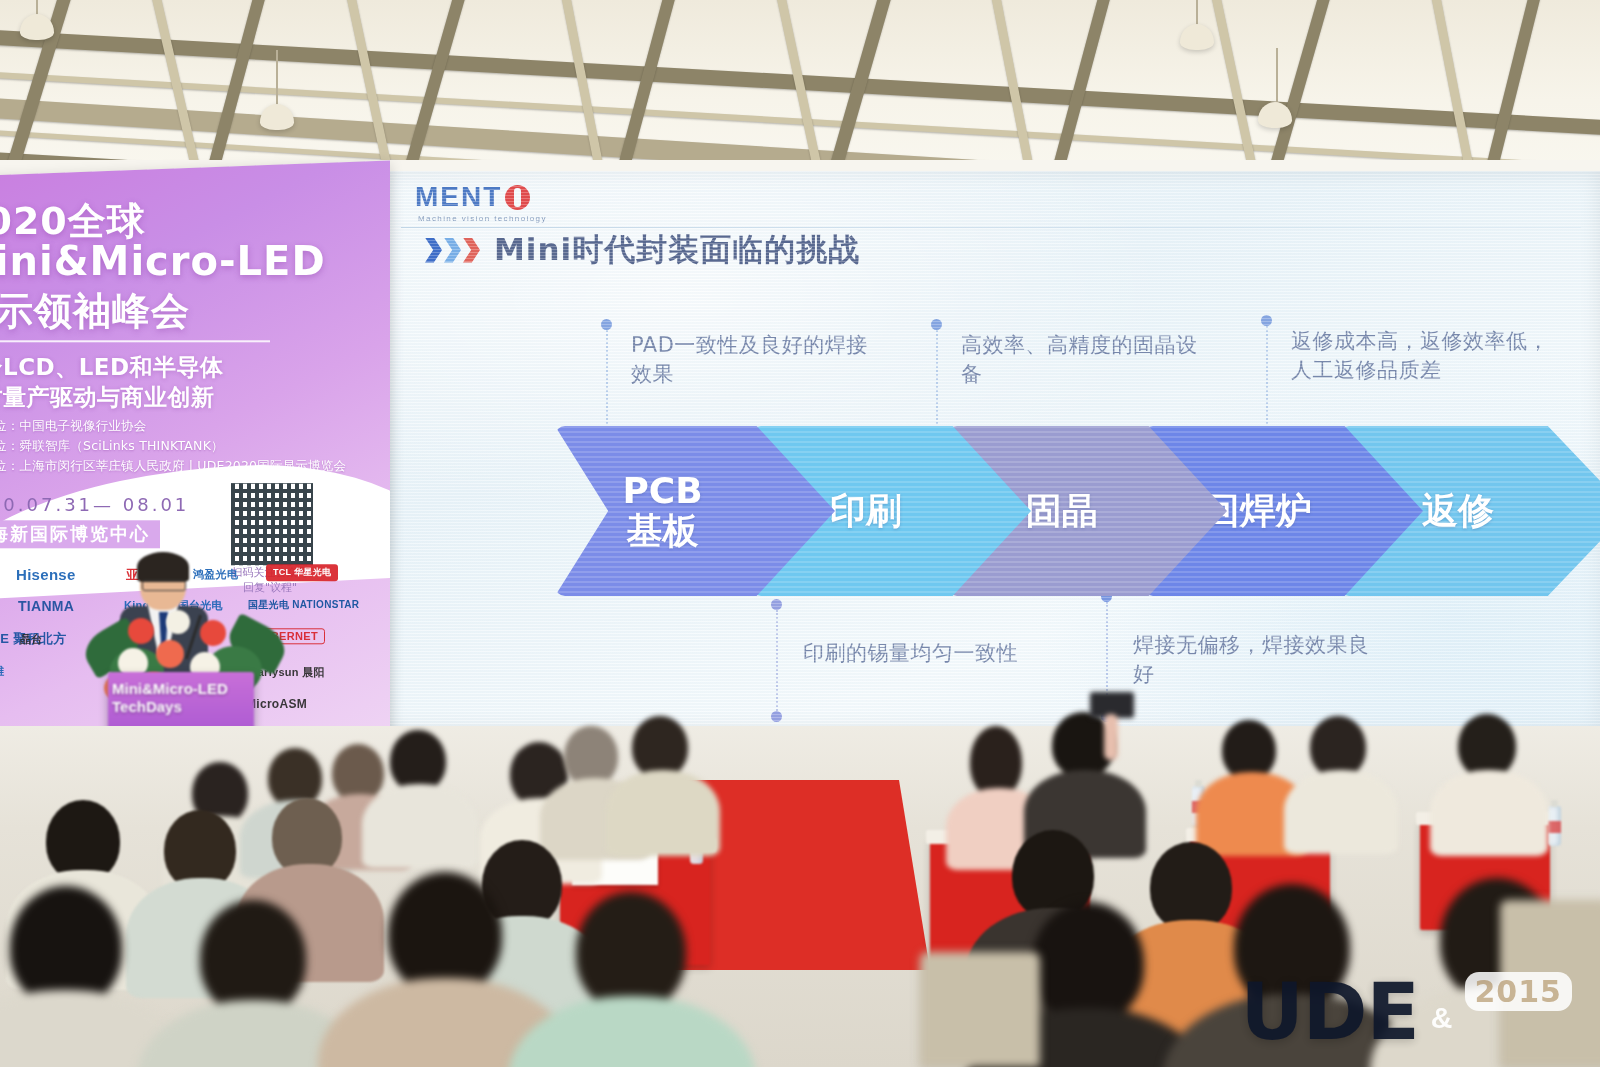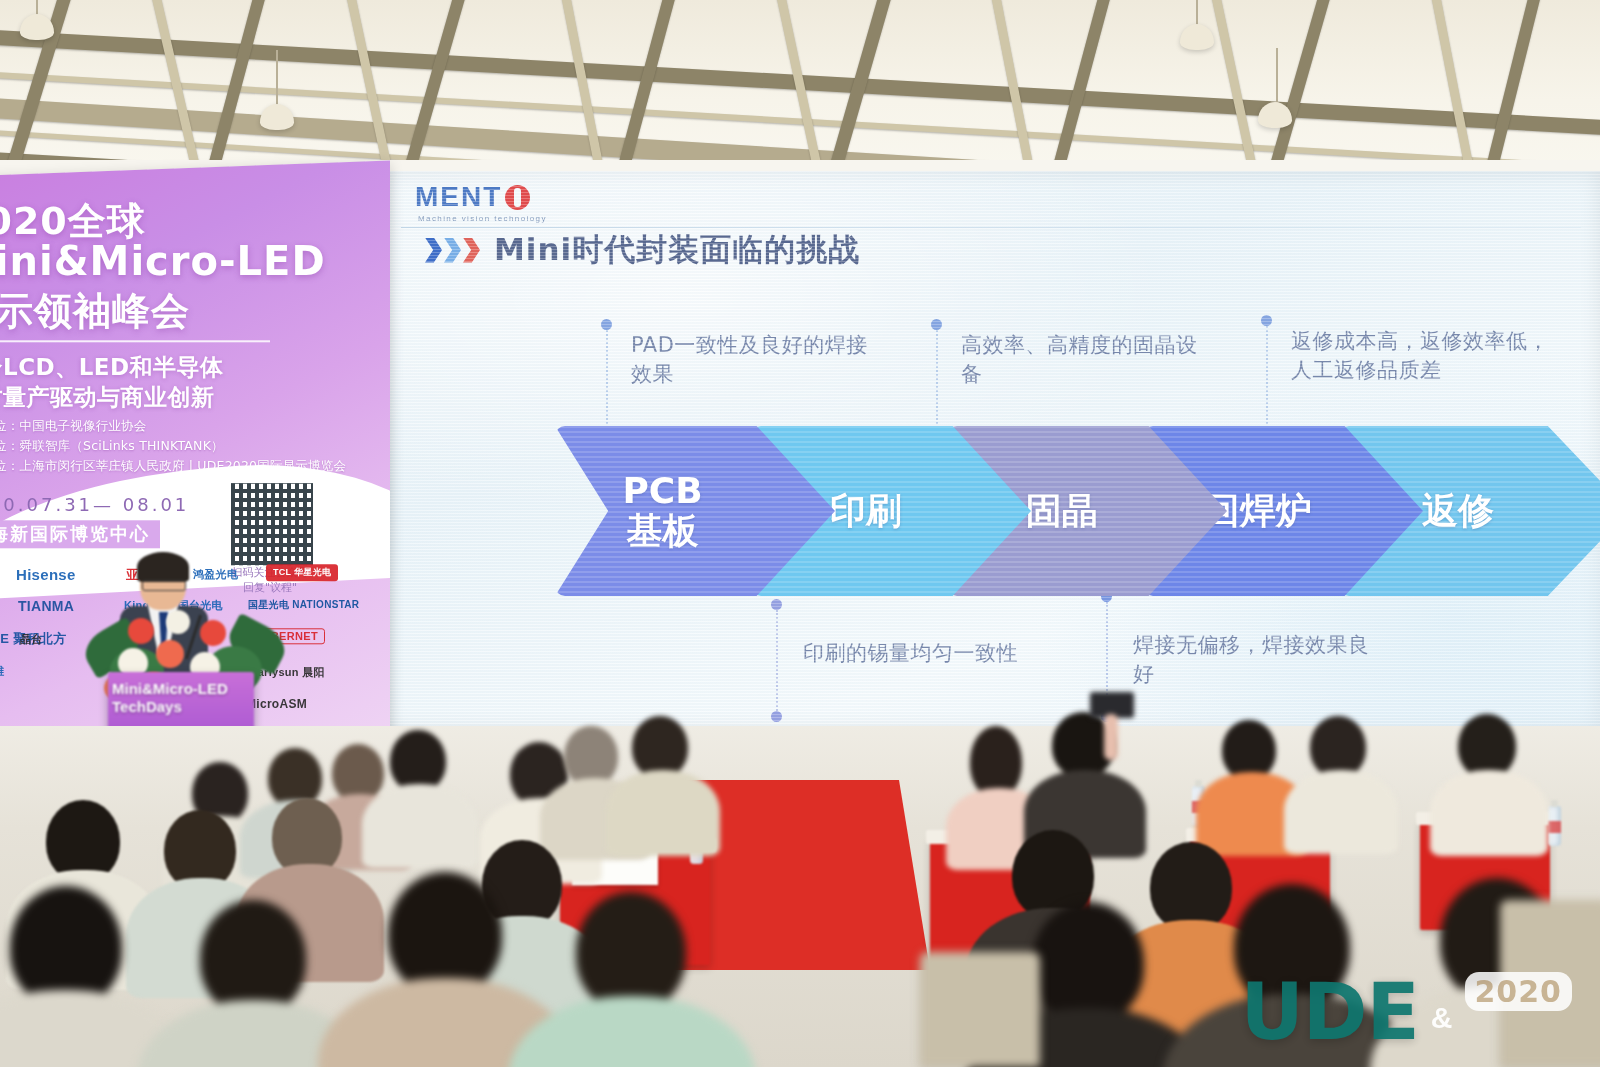--- a/index.html
+++ b/index.html
@@ -148,7 +148,7 @@
   
   .wm{position:absolute;right:28px;bottom:22px;display:flex;align-items:flex-end;gap:10px;
     opacity:.93;pointer-events:none;}
-  .wm-main{font-size:78px;font-weight:bold;color:#0f766e;letter-spacing:-1px;line-height:.85;
+  .wm-main{font-size:78px;font-weight:bold;color:#0f172a;letter-spacing:-1px;line-height:.85;
     text-shadow:0 2px 10px rgba(0,0,0,.22);font-family:"DejaVu Sans","Liberation Sans",sans-serif;}
   .wm-amp{font-size:30px;color:#fff;font-weight:bold;margin:0 2px 10px 2px;}
   .wm-year{font-size:30px;font-weight:bold;color:#c9b393;background:rgba(255,255,255,.92);

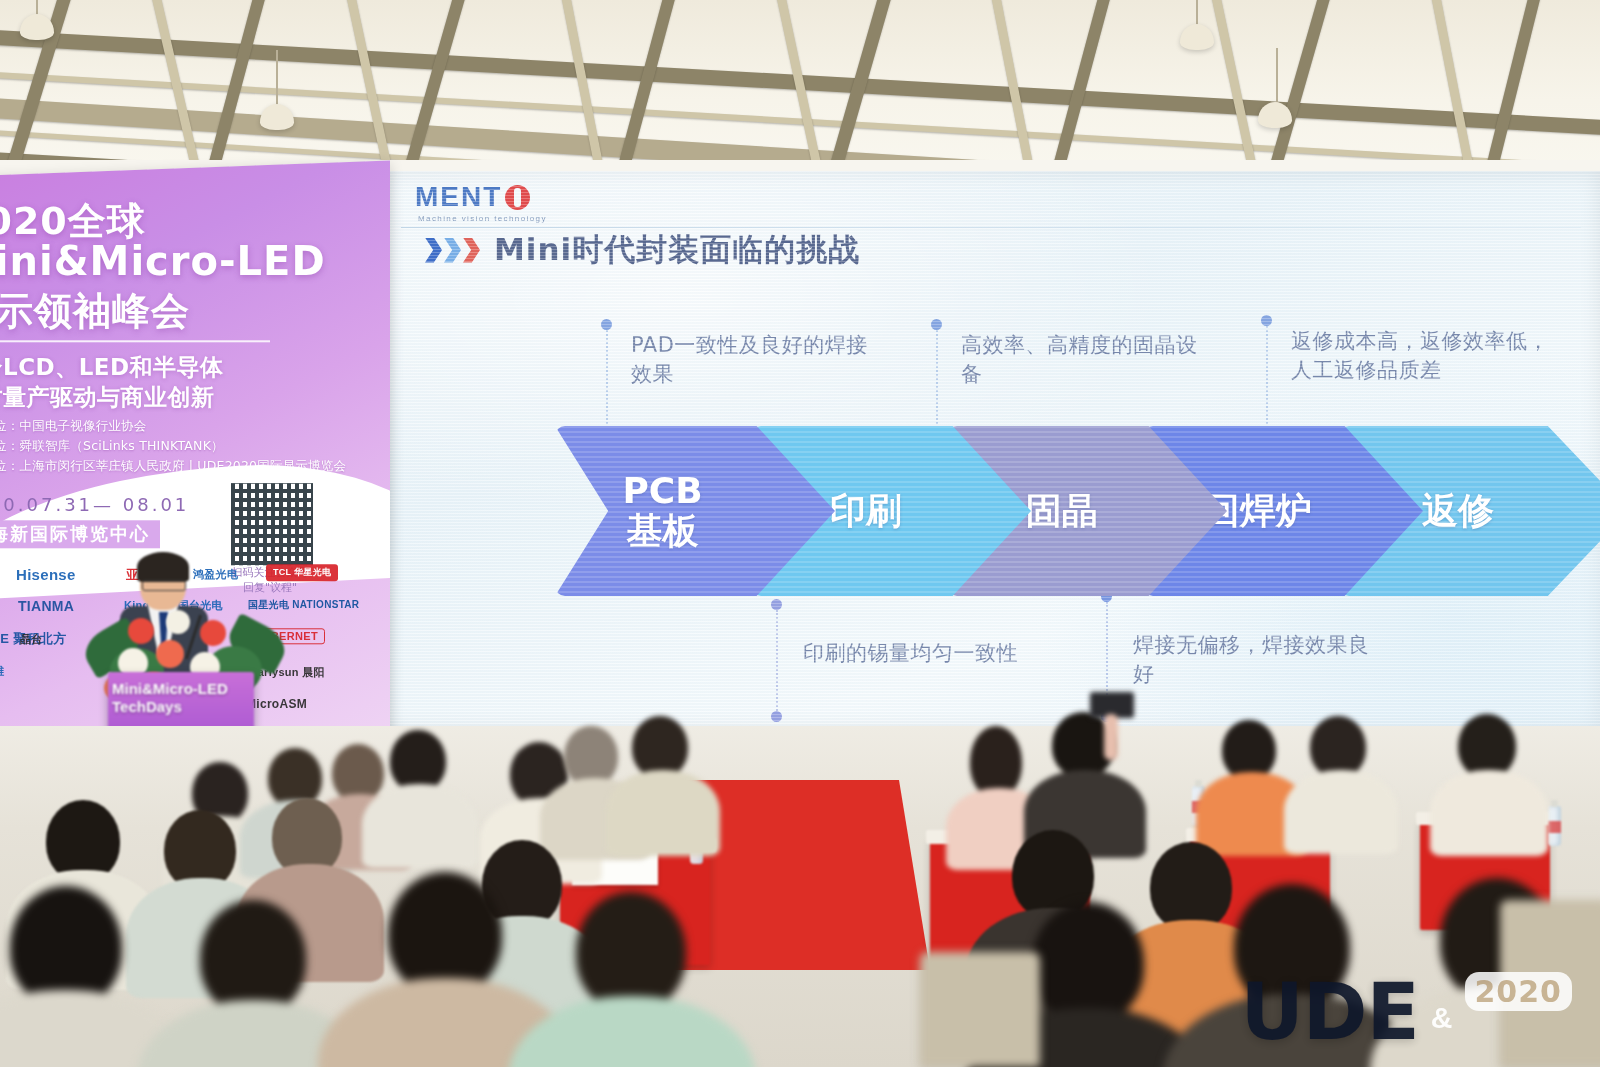--- a/index.html
+++ b/index.html
@@ -480,7 +480,7 @@
   <div class="wm">
     <span class="wm-main">UDE</span>
     <span class="wm-amp">&amp;</span>
-    <span class="wm-year">2020</span>
+    <span class="wm-year">2015</span>
   </div>
 
 </div>

